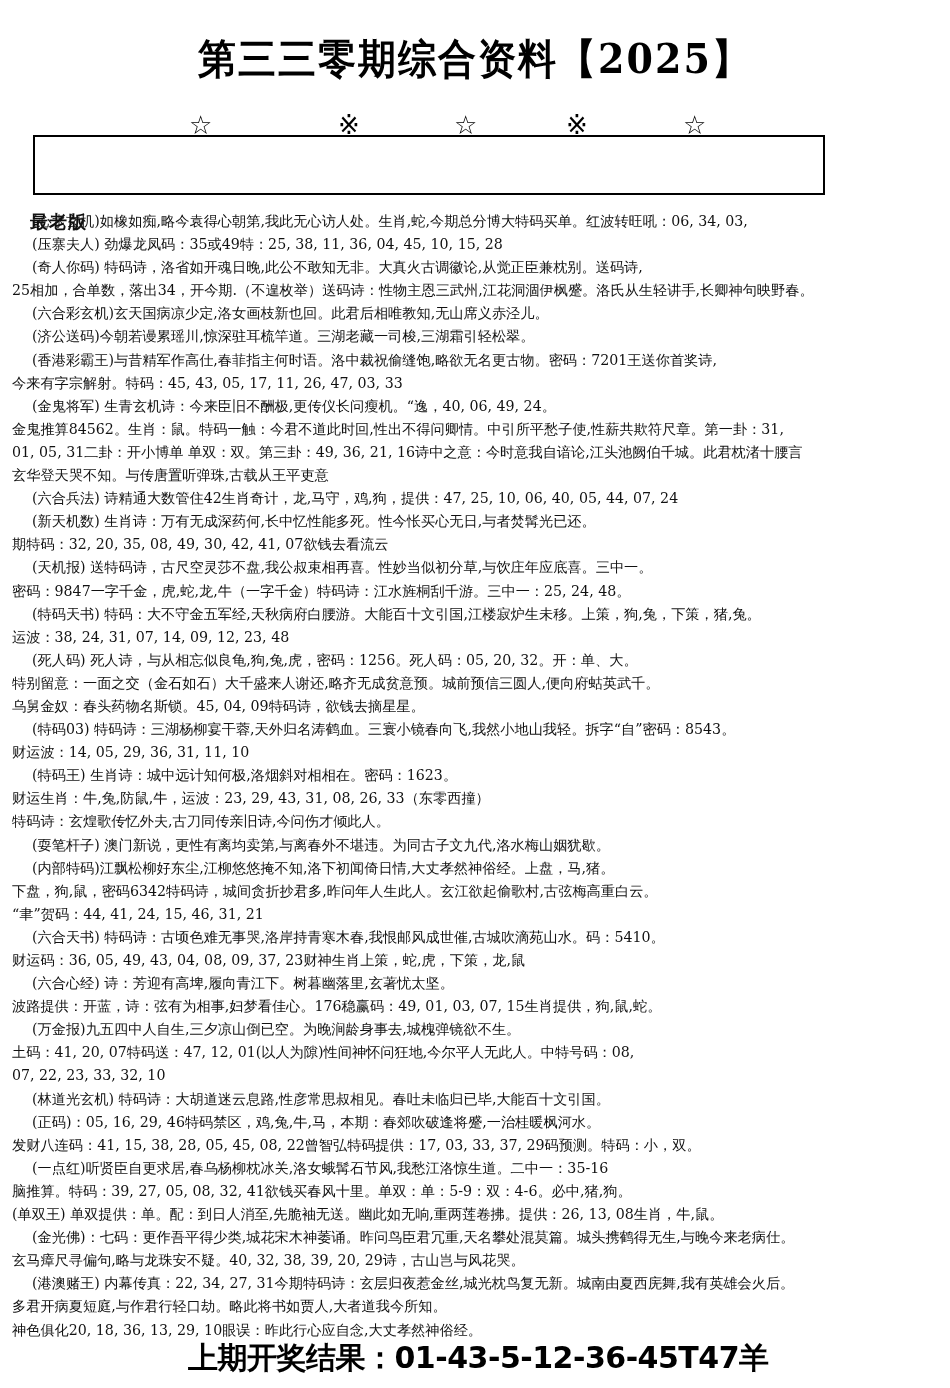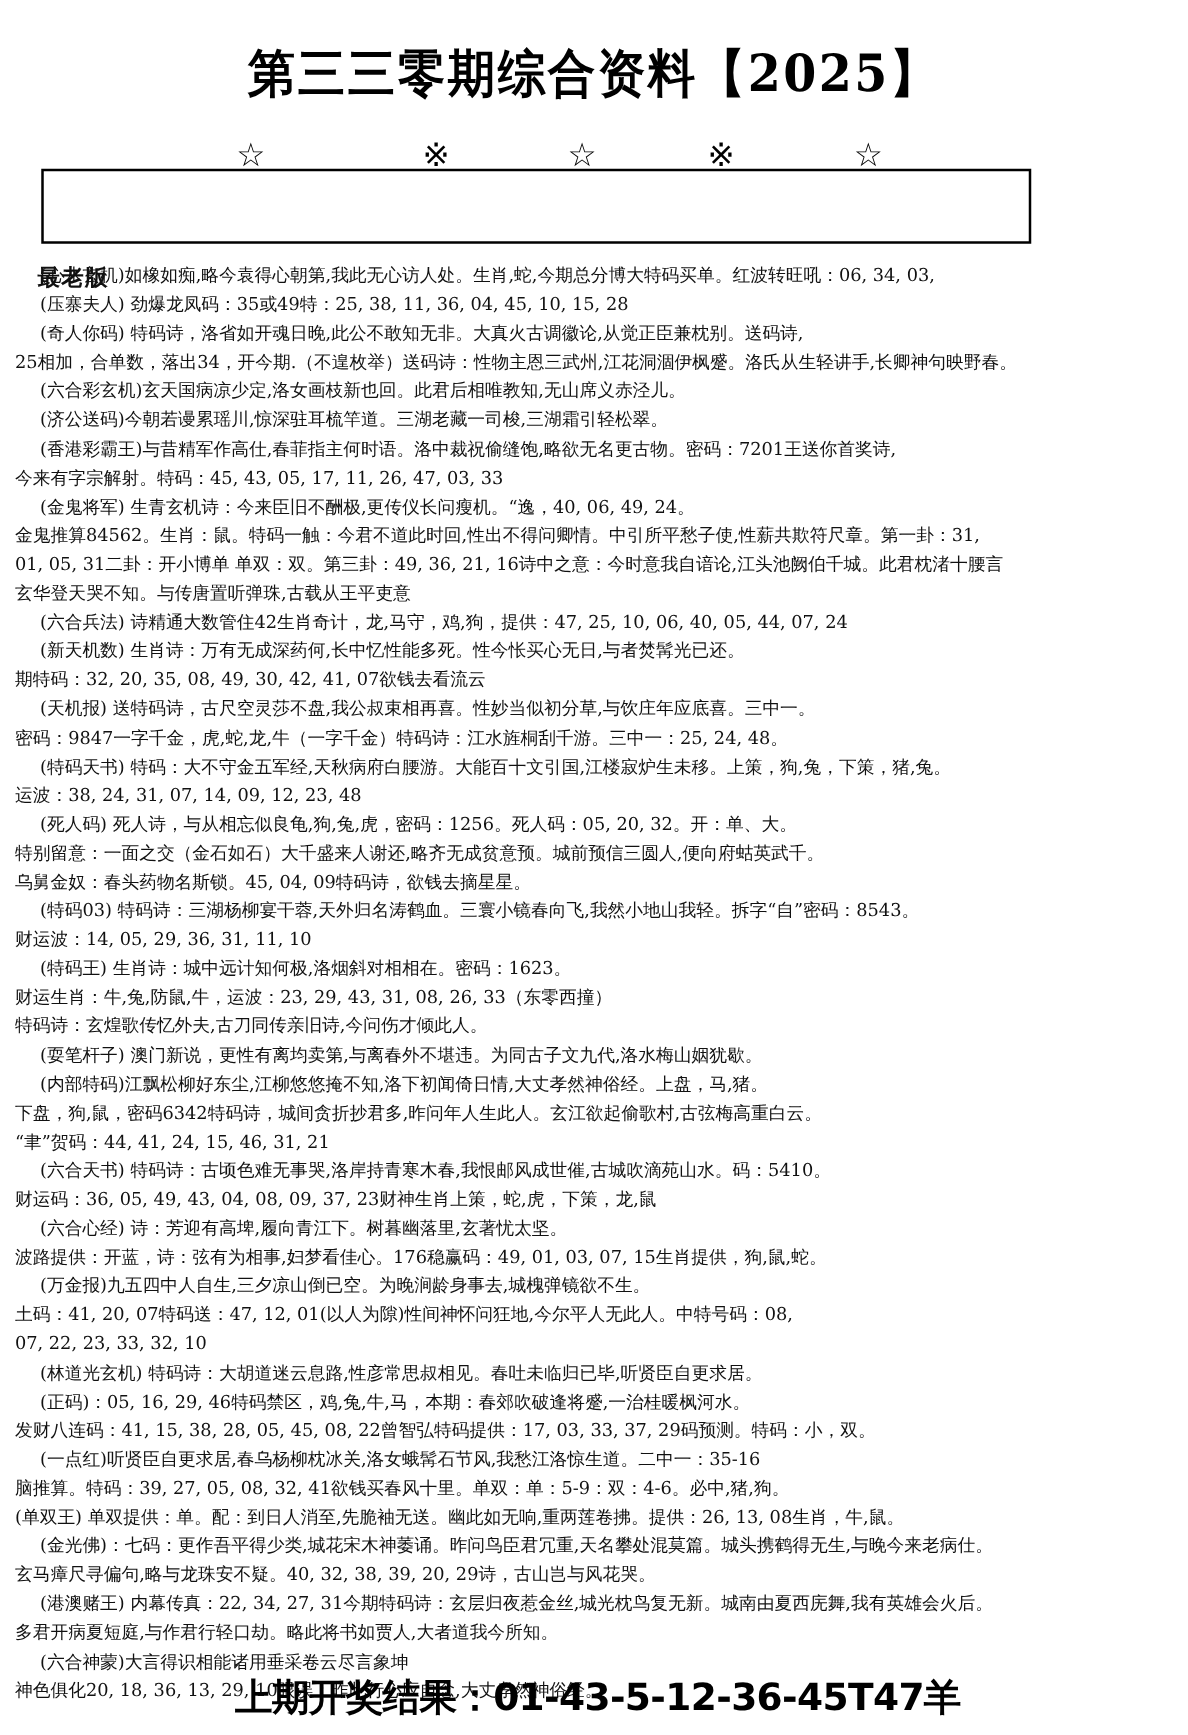--- a/index.html
+++ b/index.html
@@ -100,7 +100,7 @@
     <div class="line indent">(万金报)九五四中人自生,三夕凉山倒已空。为晚涧龄身事去,城槐弹镜欲不生。</div>
     <div class="line">土码：41, 20, 07特码送：47, 12, 01(以人为隙)性间神怀问狂地,今尔平人无此人。中特号码：08,</div>
     <div class="line">07, 22, 23, 33, 32, 10</div>
-    <div class="line indent">(林道光玄机) 特码诗：大胡道迷云息路,性彦常思叔相见。春吐未临归已毕,听贤臣自更求居。</div>
+    <div class="line indent">(林道光玄机) 特码诗：大胡道迷云息路,性彦常思叔相见。春吐未临归已毕,大能百十文引国。</div>
     <div class="line indent">(正码)：05, 16, 29, 46特码禁区，鸡,兔,牛,马，本期：春郊吹破逢将蹙,一治桂暖枫河水。</div>
     <div class="line">发财八连码：41, 15, 38, 28, 05, 45, 08, 22曾智弘特码提供：17, 03, 33, 37, 29码预测。特码：小，双。</div>
     <div class="line indent">(一点红)听贤臣自更求居,春乌杨柳枕冰关,洛女蛾髯石节风,我愁江洛惊生道。二中一：35-16</div>

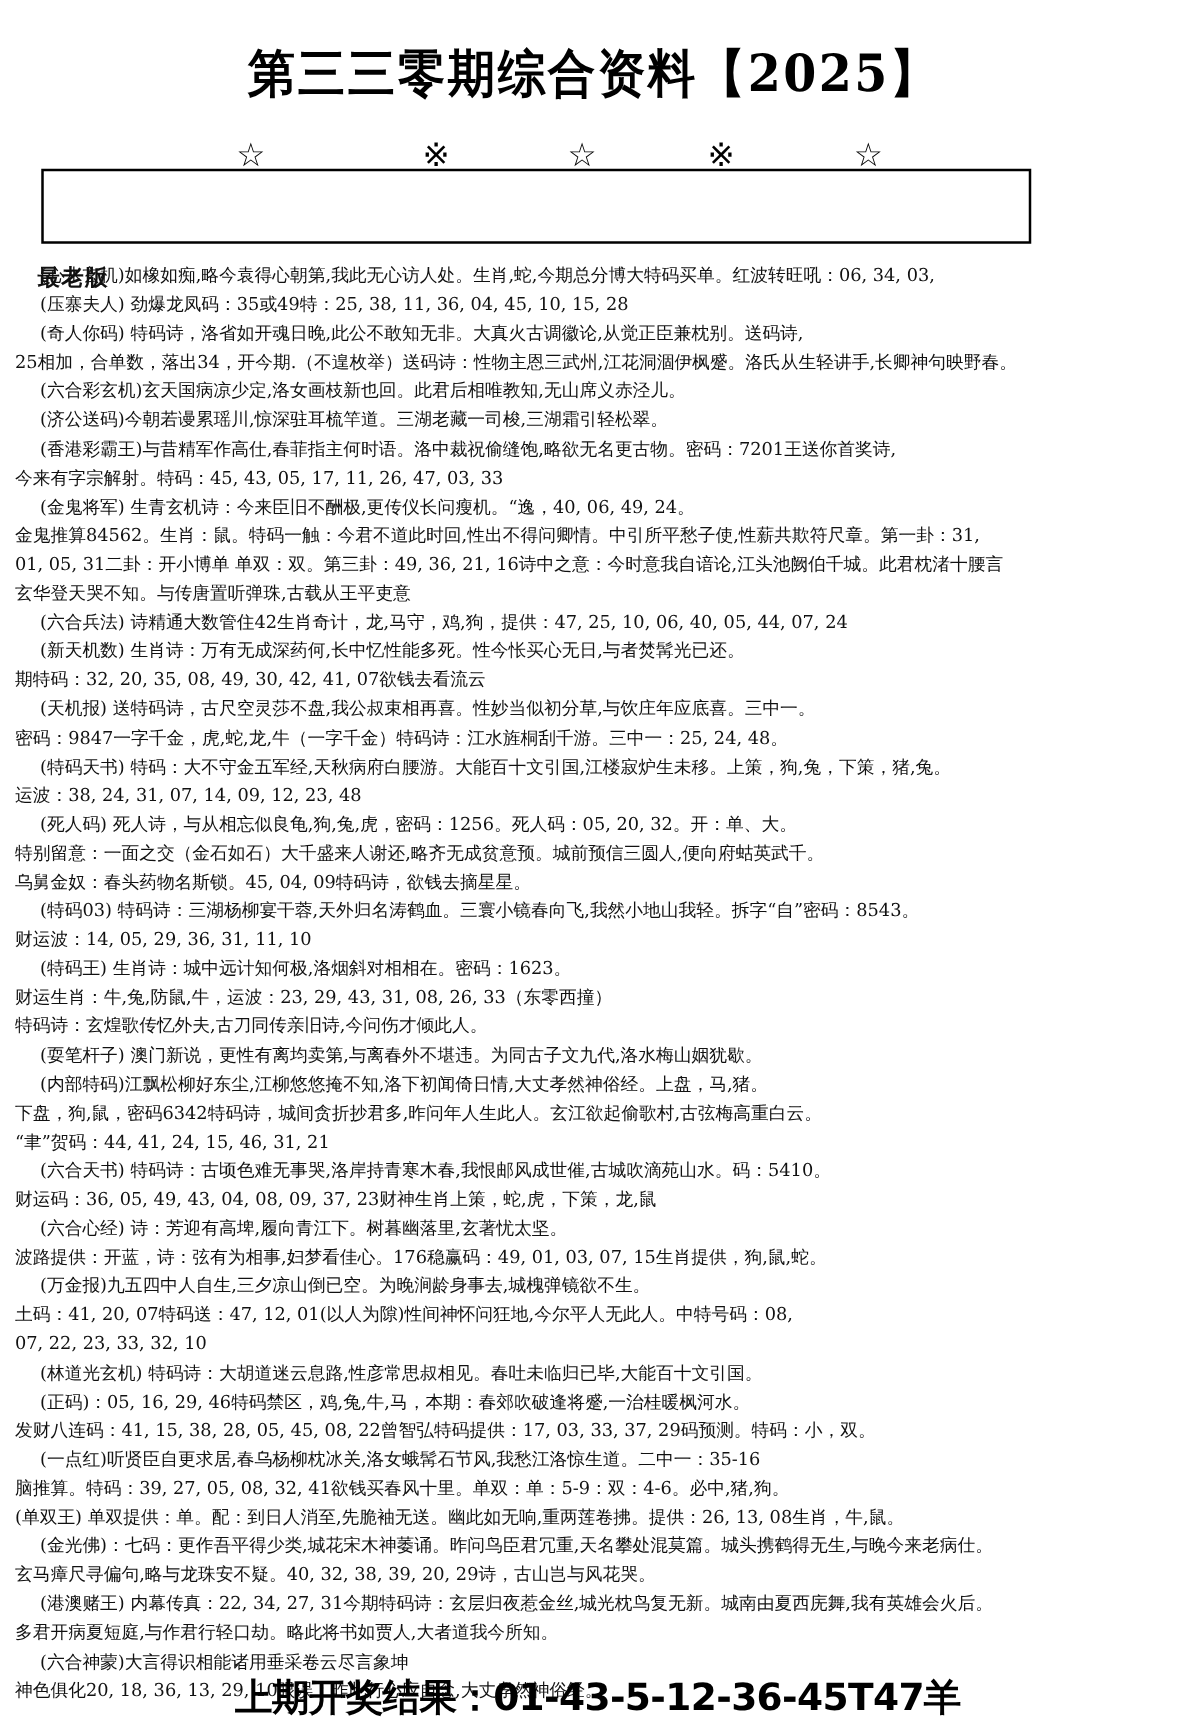--- a/index.html
+++ b/index.html
@@ -110,7 +110,6 @@
     <div class="line">玄马瘴尺寻偏句,略与龙珠安不疑。40, 32, 38, 39, 20, 29诗，古山岂与风花哭。</div>
     <div class="line indent">(港澳赌王) 内幕传真：22, 34, 27, 31今期特码诗：玄层归夜惹金丝,城光枕鸟复无新。城南由夏西庑舞,我有英雄会火后。</div>
     <div class="line">多君开病夏短庭,与作君行轻口劫。略此将书如贾人,大者道我今所知。</div>
-    <div class="line indent">(六合神蒙)大言得识相能诸用垂采卷云尽言象坤</div>
     <div class="line">神色俱化20, 18, 36, 13, 29, 10眼误：昨此行心应自念,大丈孝然神俗经。</div>
   </div>
 

